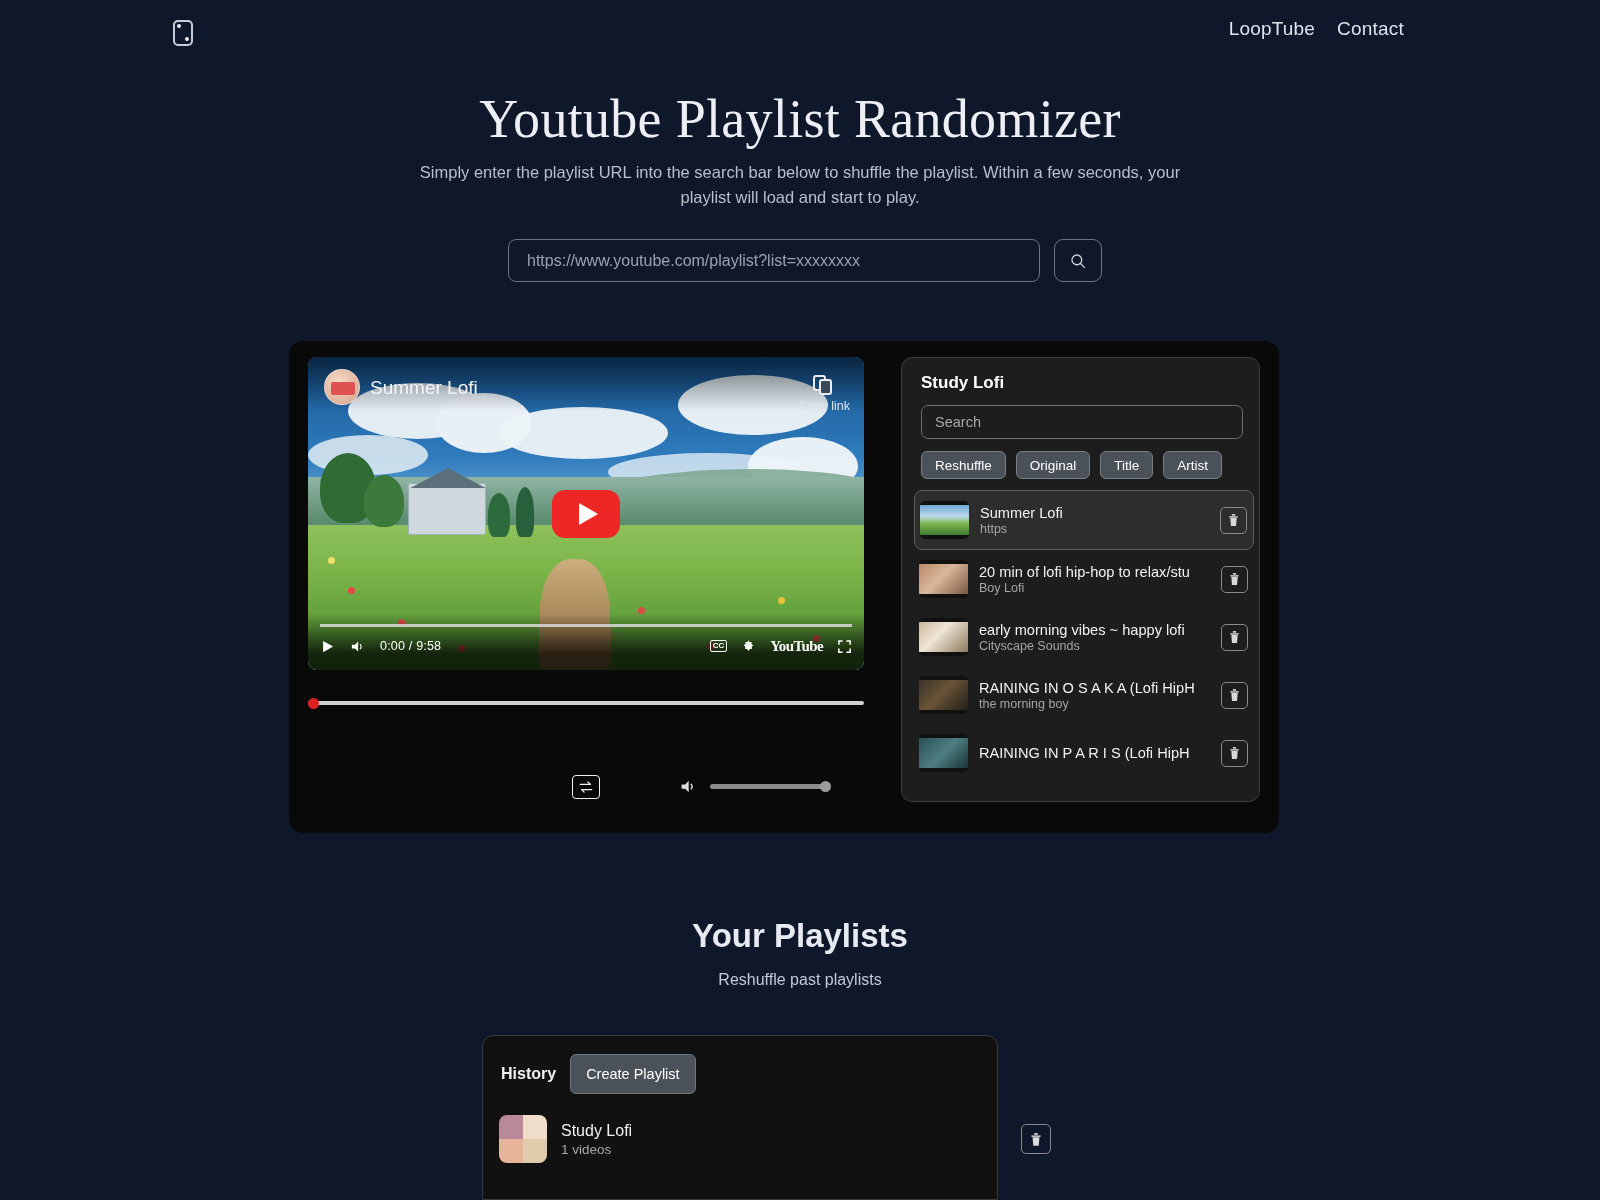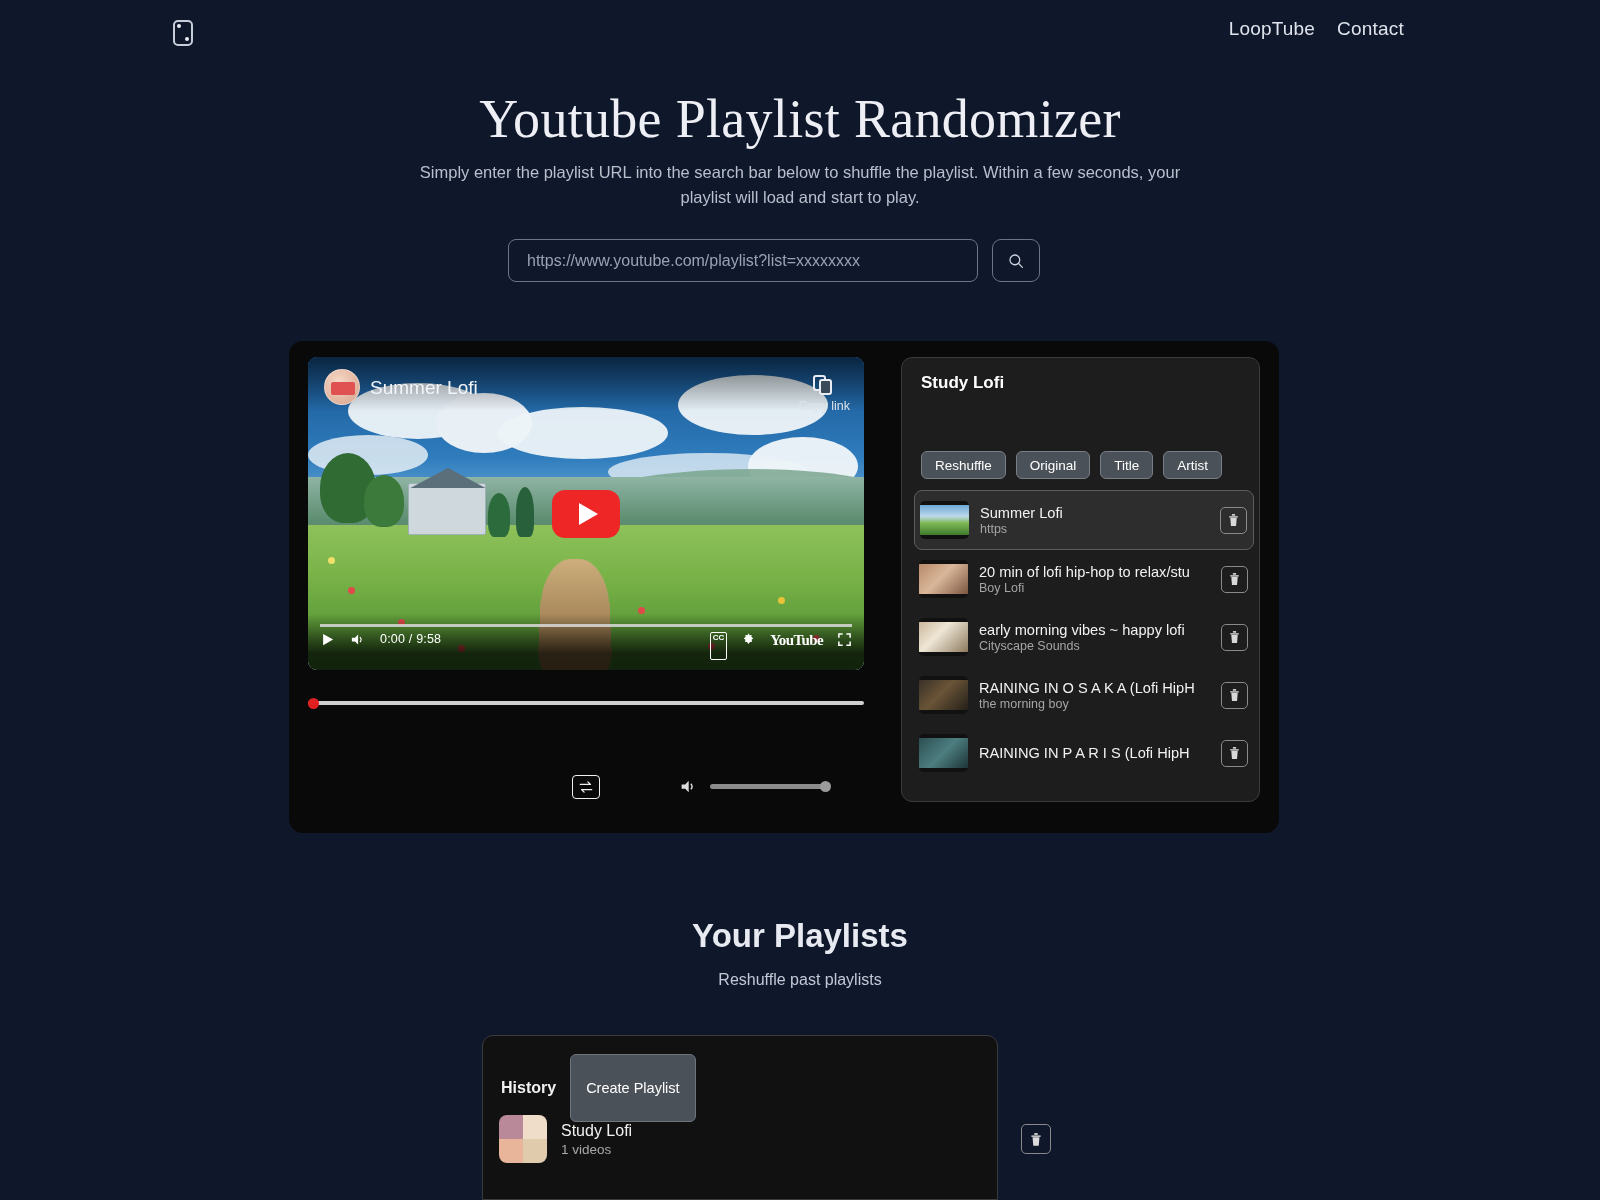--- a/index.html
+++ b/index.html
@@ -30,7 +30,7 @@
   
   .searchrow { position:absolute; left:508px; top:239px; display:flex; gap:14px; align-items:center; }
   .search-input {
-    width:470px; height:43px; border-radius:8px; background:transparent;
+    width:532px; height:43px; border-radius:8px; background:transparent;
     border:1px solid #6c7487; color:#d7dbe5; font-size:16px; padding:7px 18px;
     font-family:"Liberation Sans", sans-serif;
   }

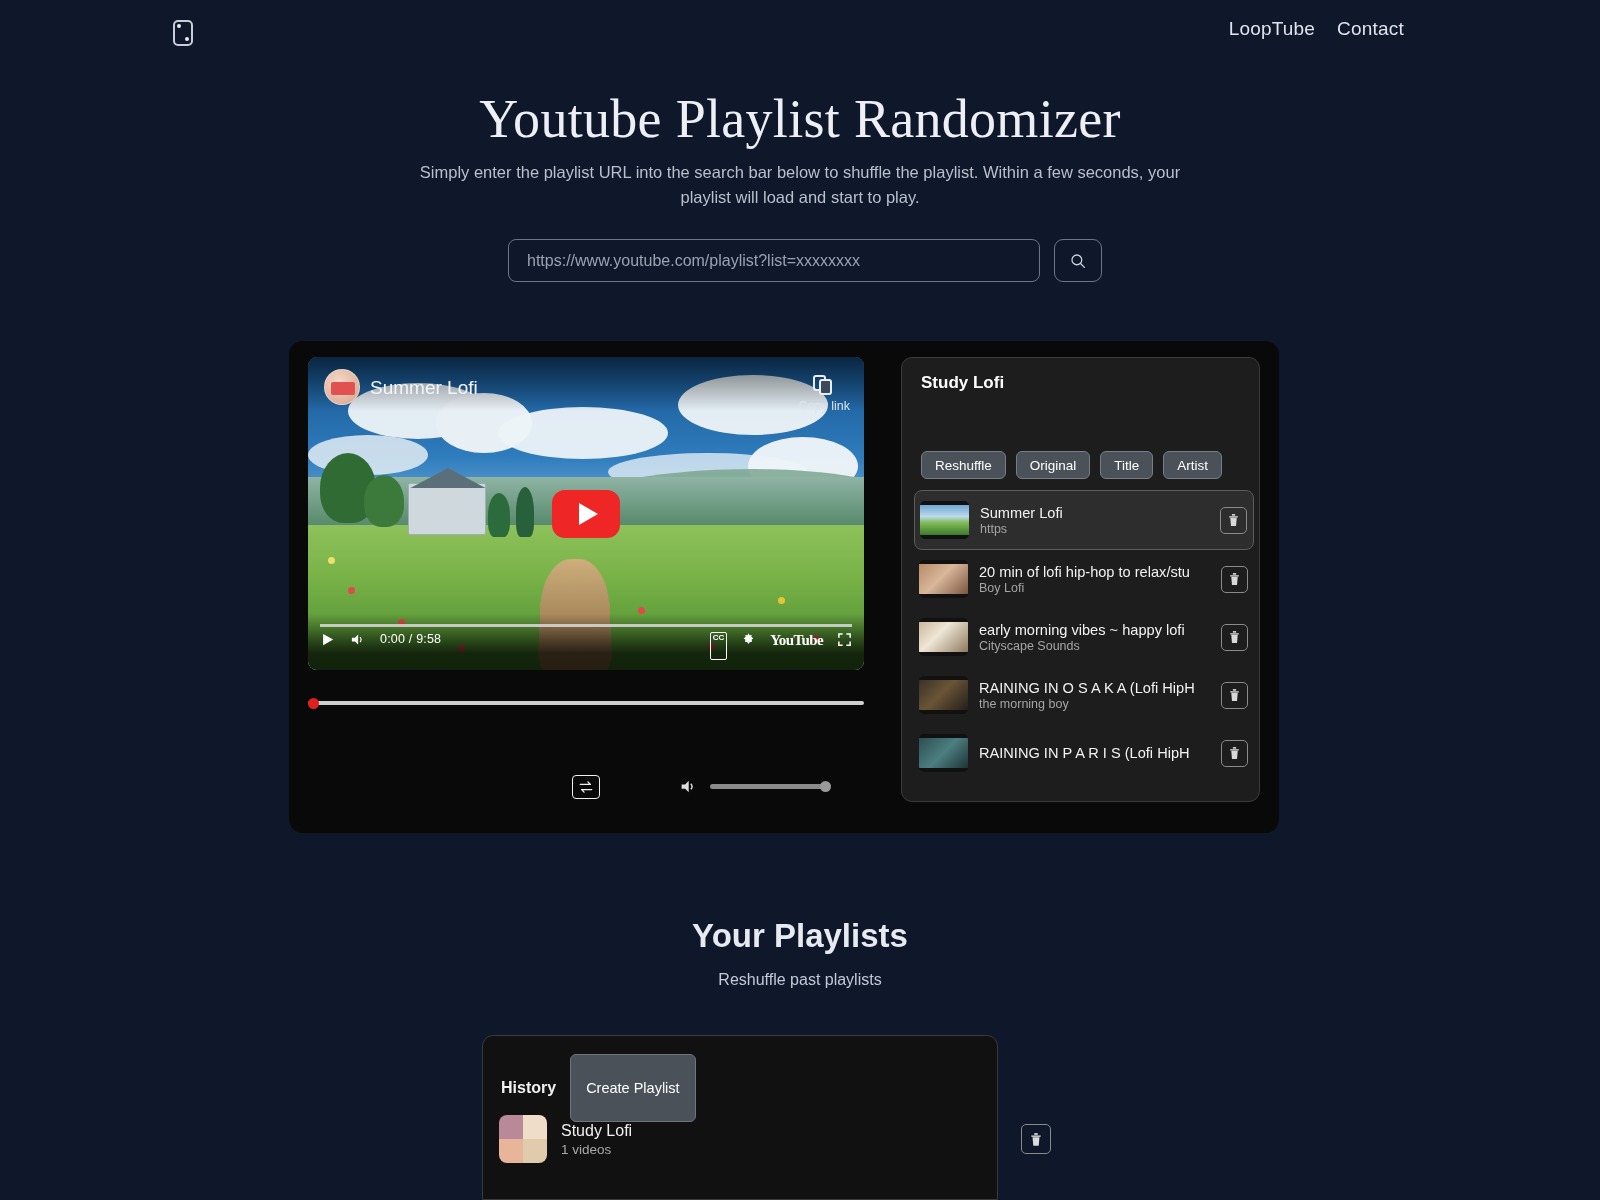--- a/index.html
+++ b/index.html
@@ -303,6 +303,7 @@
 
     <div class="pl-panel" style="left:612px; top:16px;">
       <div class="pl-title">Study Lofi</div>
+      <input class="pl-search" type="text" placeholder="Search" style="">
       <div class="chips">
         <div class="chip">Reshuffle</div>
         <div class="chip">Original</div>

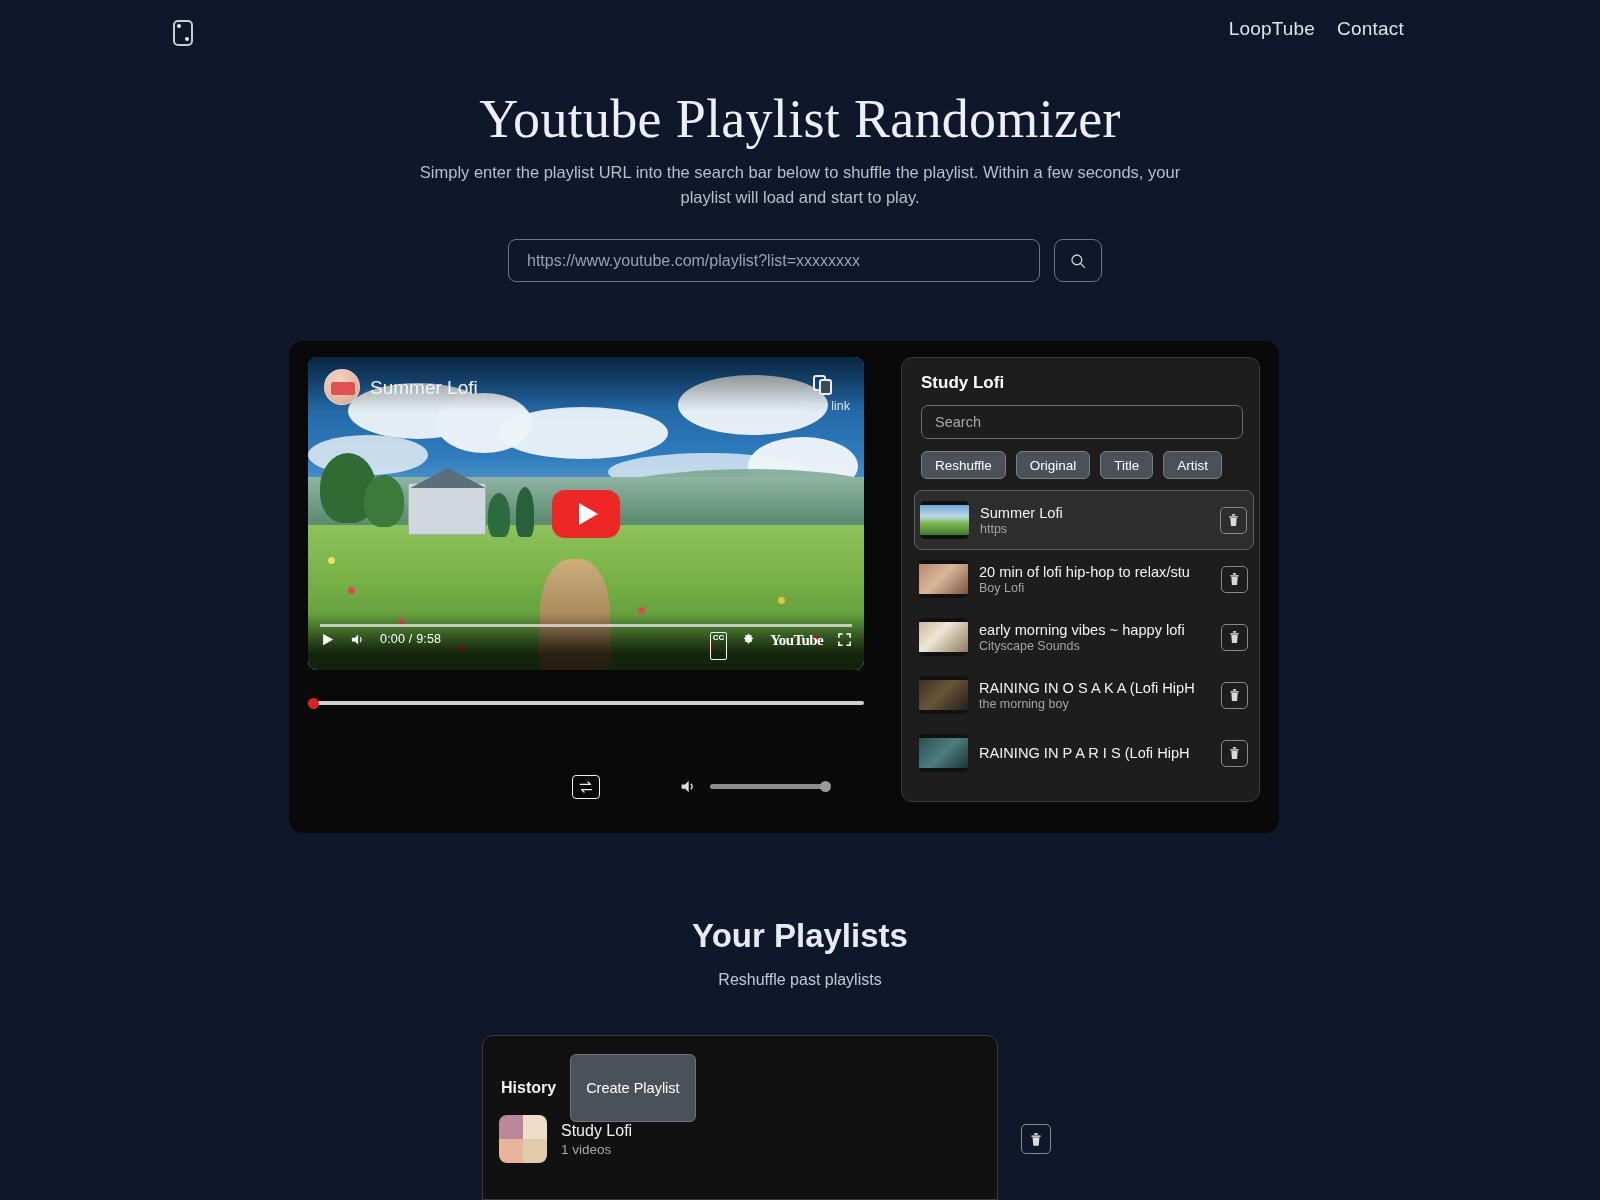--- a/index.html
+++ b/index.html
@@ -81,7 +81,7 @@
     background:linear-gradient(180deg,rgba(0,0,0,0) 0%,rgba(0,0,0,.72) 70%); }
   .pbar { position:absolute; left:12px; right:12px; top:10px; height:3px; background:#d9d9d9; opacity:.85; }
   .pctrl { position:absolute; left:12px; right:12px; bottom:10px; height:28px;
-    display:flex; gap:14px; color:#fff; }
+    display:flex; align-items:center; gap:14px; color:#fff; }
   .pctrl .grow { flex:1; }
   .yt-time { font-size:12.5px; color:#fff; letter-spacing:.2px; }
   .ytlogo { font-family:"Liberation Serif", serif; font-weight:bold; font-size:15px; letter-spacing:-.6px; }

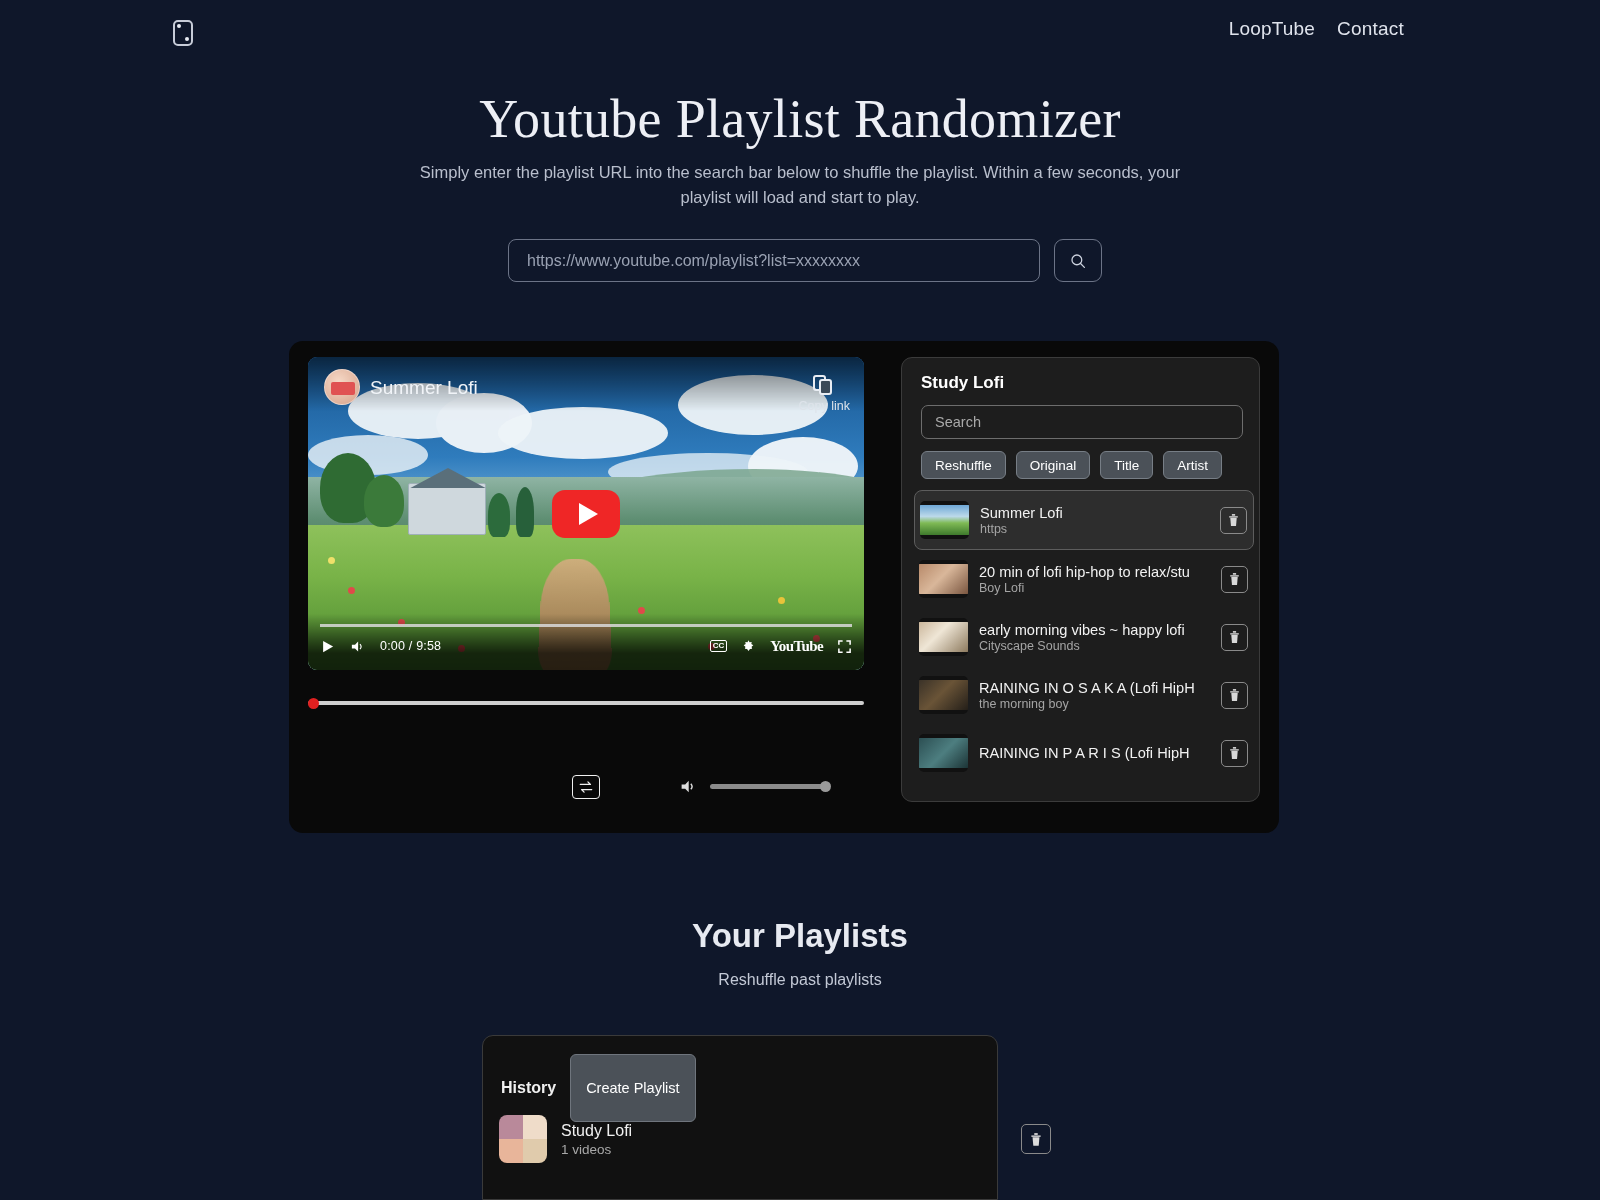--- a/index.html
+++ b/index.html
@@ -161,7 +161,7 @@
   .hist-tabs { position:absolute; left:18px; top:18px; display:flex; align-items:center; gap:14px; }
   .hist-tab { color:#f0f0f0; font-size:16px; font-weight:bold; cursor:pointer; }
   .create-btn { background:#4b5158; border:1px solid #6f757d; border-radius:6px; color:#fff;
-    font-size:14.5px; padding:25px 15px; cursor:pointer; font-family:"Liberation Sans", sans-serif; }
+    font-size:14.5px; padding:11px 15px; cursor:pointer; font-family:"Liberation Sans", sans-serif; }
   .hist-row { position:absolute; left:16px; top:77px; width:552px; height:52px;
     display:flex; align-items:center; gap:14px; }
   .hist-thumb { width:48px; height:48px; border-radius:8px; overflow:hidden; flex:none;

